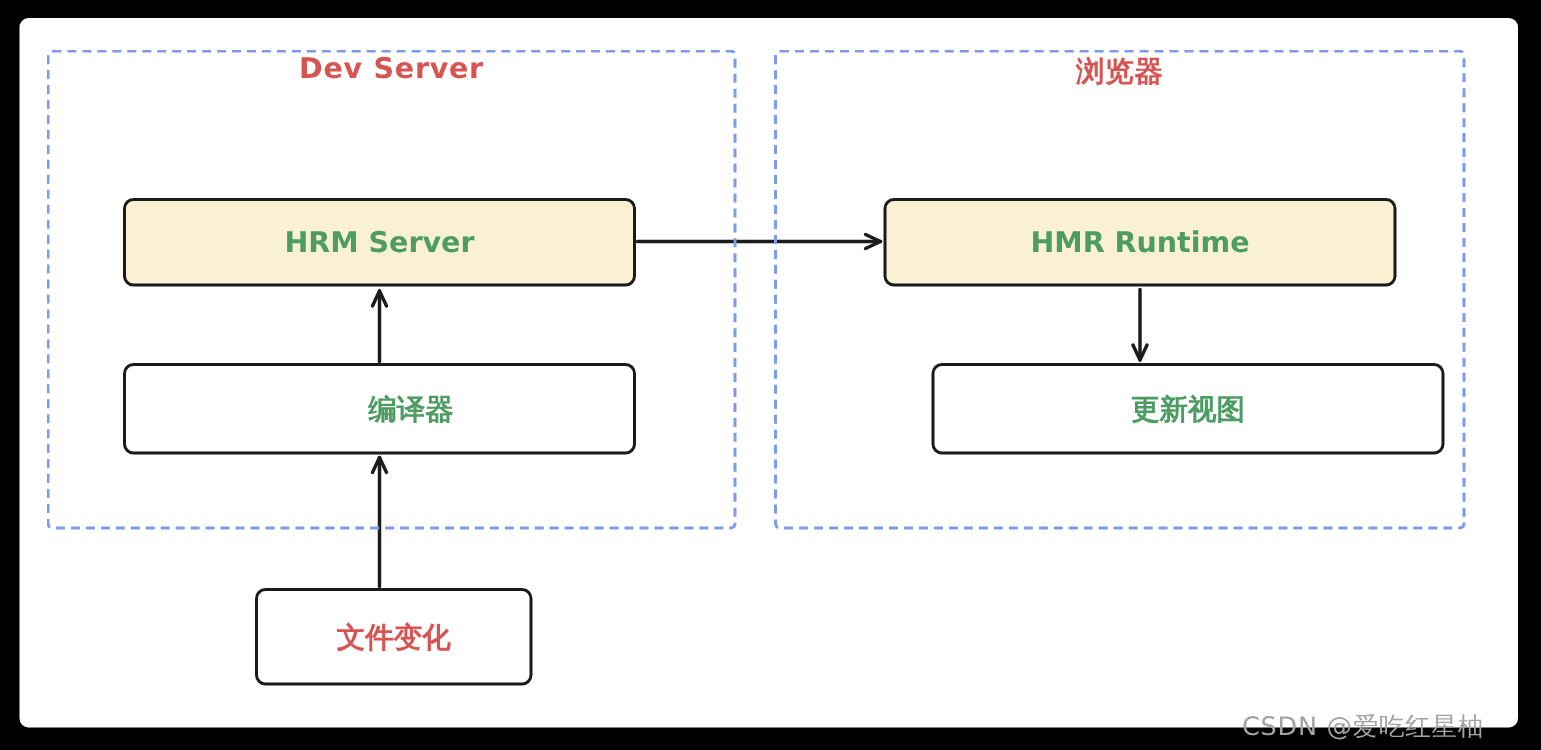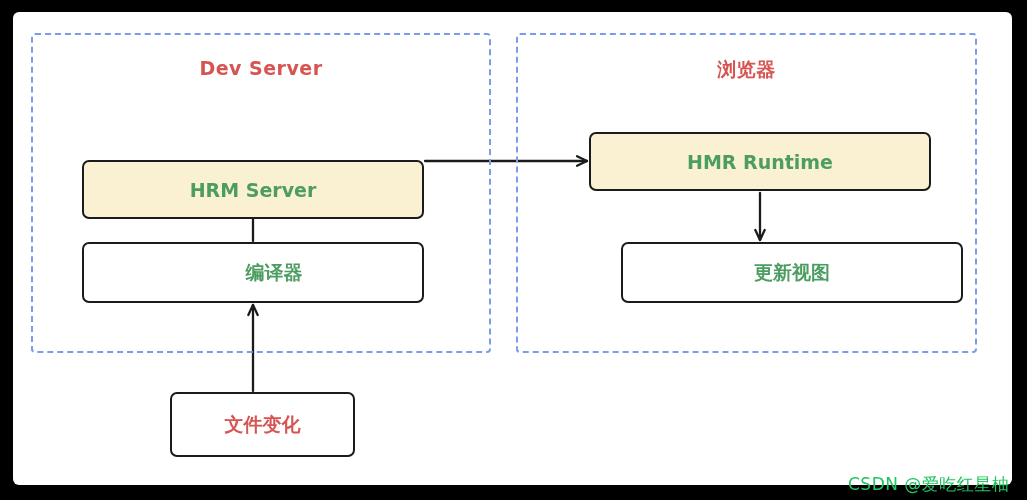--- a/index.html
+++ b/index.html
@@ -26,7 +26,6 @@
   .panel-left  { left: 18px;  top: 21px; width: 460px; height: 320px; }
   .panel-right { left: 503px; top: 21px; width: 461px; height: 320px; }
   .panel-title {
-    margin-top: 22px;
     text-align: center;
     font-size: 19px;
     font-weight: 600;

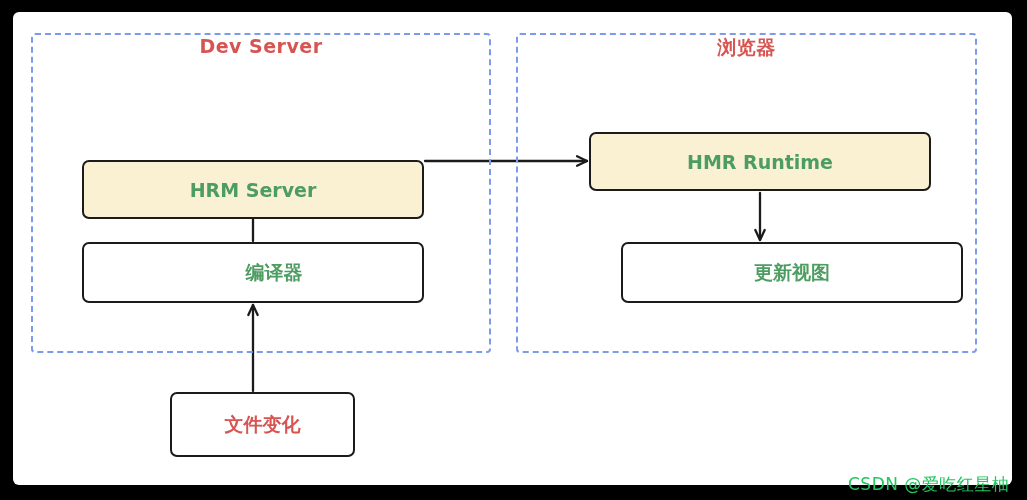--- a/index.html
+++ b/index.html
@@ -46,7 +46,7 @@
   .node.cream { background: #faf0d2; }
   .node .green { color: #4d9d62; }
   .node .red   { color: #d65451; }
-  #n-hrm-server  { left: 69px;  top: 120px; width: 342px; height: 59px; margin-top: 28px; }
+  #n-hrm-server  { left: 69px;  top: 120px; width: 342px; height: 59px; }
   #n-compiler    { left: 69px;  top: 230px; width: 342px; height: 61px; padding-left: 42px; }
   #n-hmr-runtime { left: 576px; top: 120px; width: 342px; height: 59px; text-align: right; }
   #n-update-view { left: 576px; top: 230px; width: 342px; height: 61px; margin-left: 32px; }

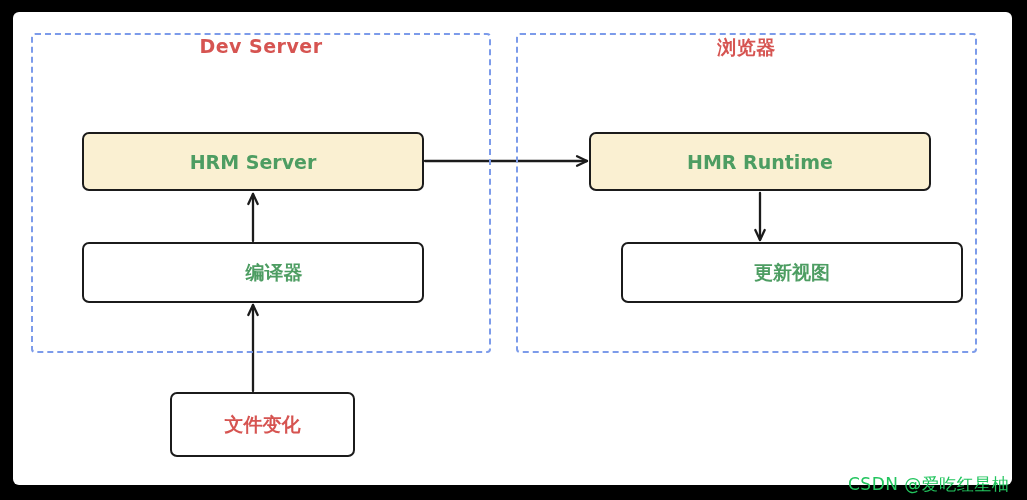--- a/index.html
+++ b/index.html
@@ -67,9 +67,9 @@
   }
   .watermark {
     position: absolute;
-    left: 848px; top: 473px;
+    left: 828px; top: 473px;
     font-size: 17px;
-    color: #22c55e;
+    color: #a3a3a3;
     white-space: nowrap;
     z-index: 10;
     letter-spacing: 0.5px;

